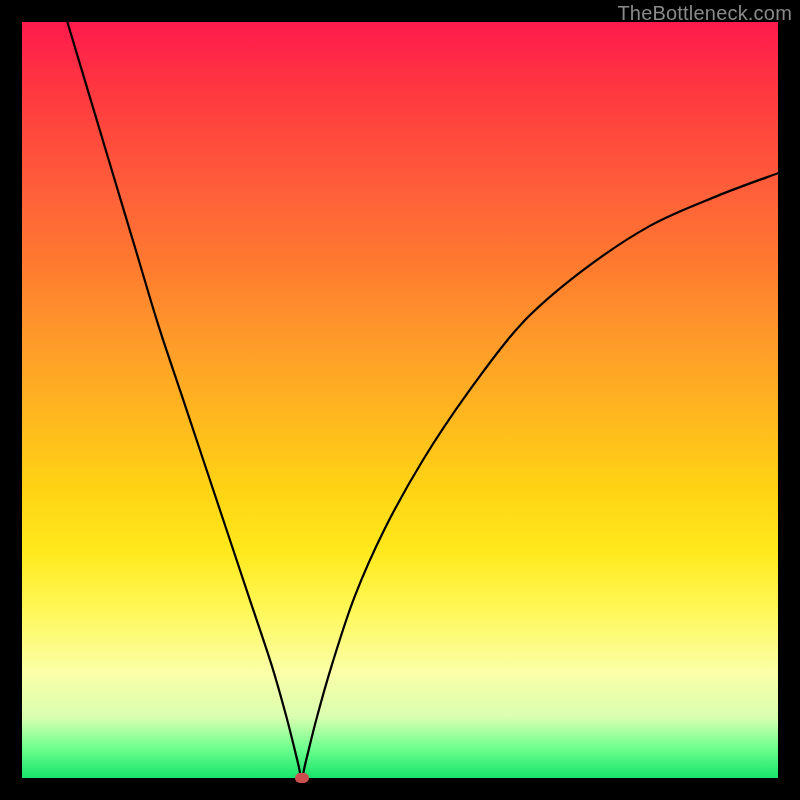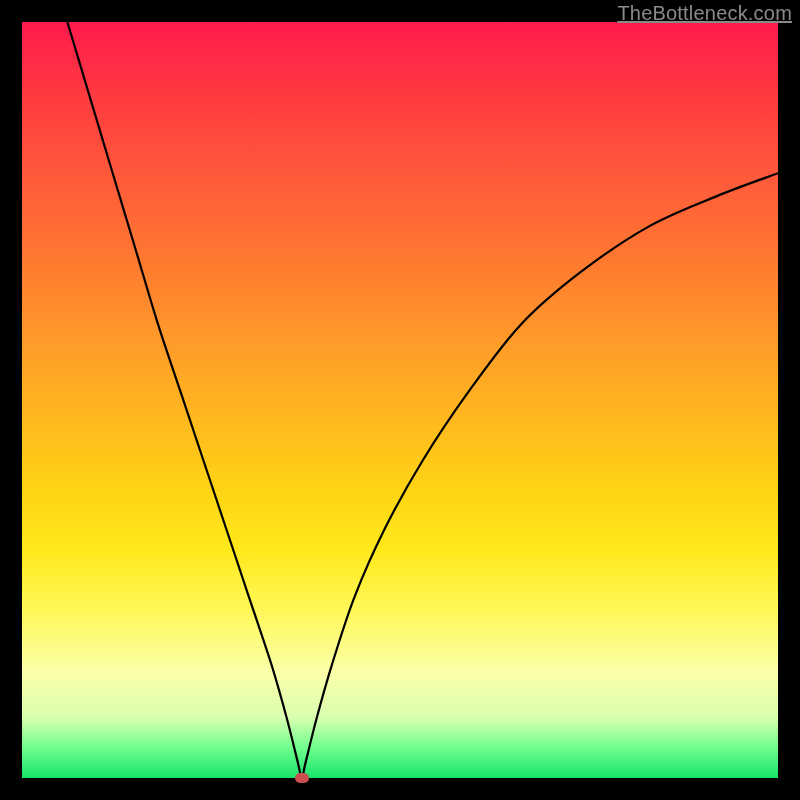--- a/index.html
+++ b/index.html
@@ -62,7 +62,6 @@
     font-size: 20px;
     letter-spacing: 0.2px;
     user-select: none;
-    text-decoration: underline;
   }
 </style>
 </head>

